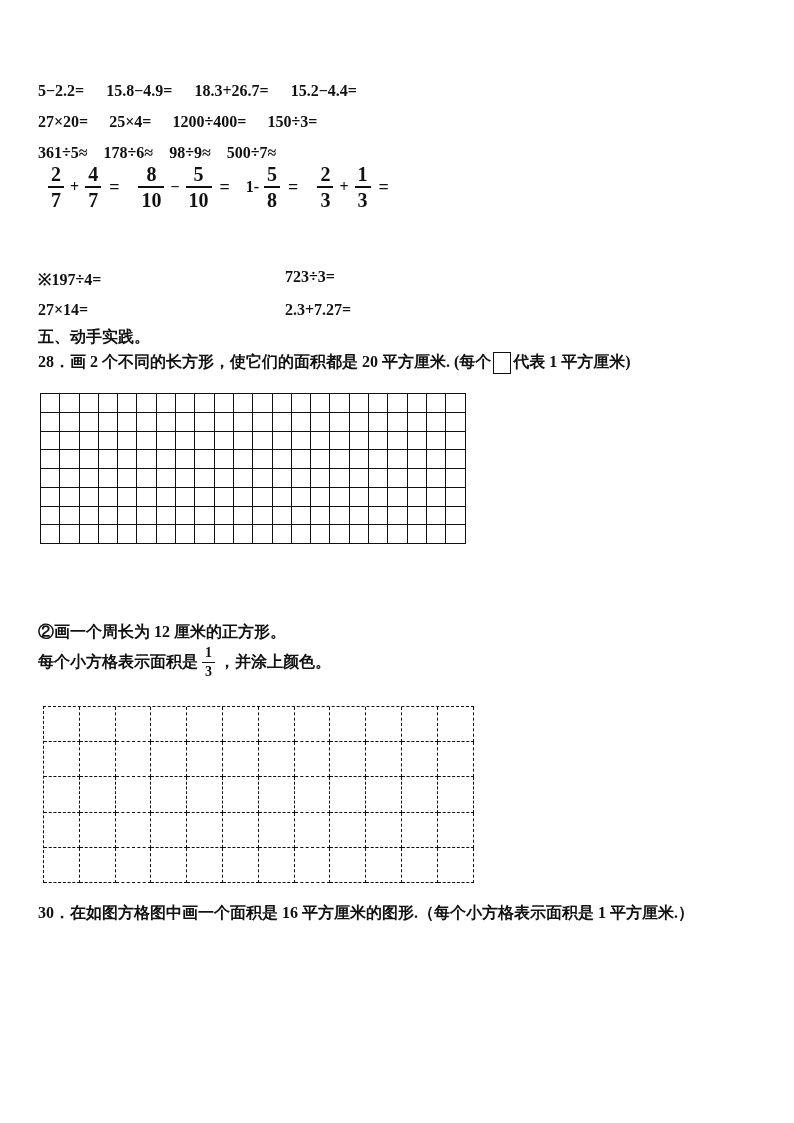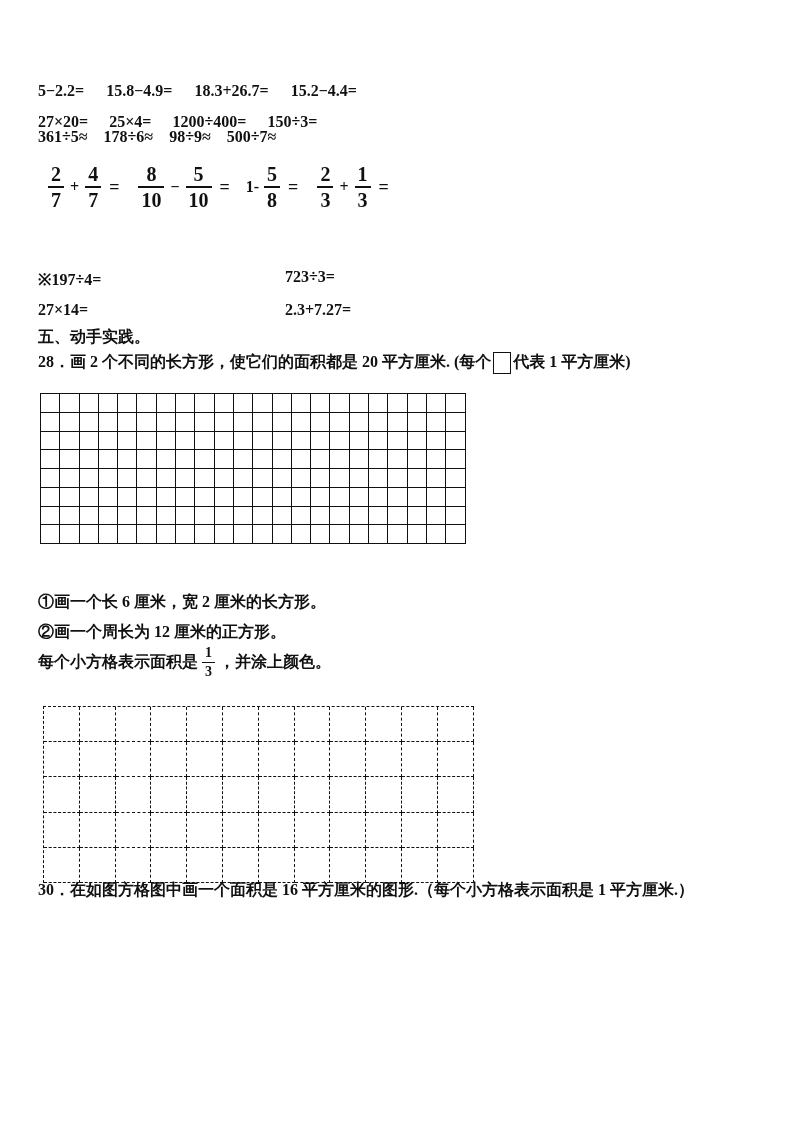--- a/index.html
+++ b/index.html
@@ -19,7 +19,7 @@
   .oral { left: 38px; font-size: 16px; }
   #oral1 { top: 82px;  column-gap: 22px; }
   #oral2 { top: 113px; column-gap: 21px; }
-  #oral3 { top: 128px; column-gap: 16px; }
+  #oral3 { top: 144px; column-gap: 16px; }
 
   
   #fracrow {

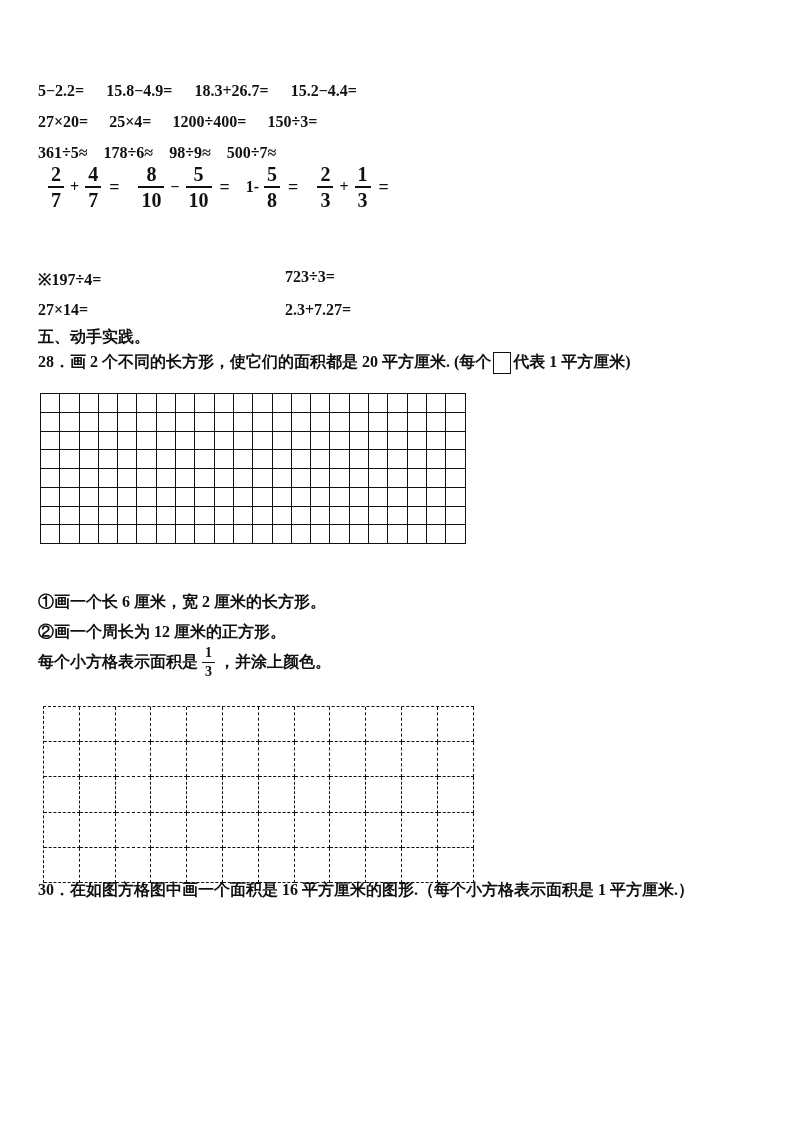--- a/index.html
+++ b/index.html
@@ -335,7 +335,6 @@
       <div style="border-right: 1px solid rgb(17, 17, 17); border-bottom: 1px solid rgb(17, 17, 17);"></div>
     </div>
 
-  <div class="abs textline" id="q29i1">①画一个长 6 厘米，宽 2 厘米的长方形。</div>
   <div class="abs textline" id="q29i2">②画一个周长为 12 厘米的正方形。</div>
   <div class="abs textline" id="q29i3">
     <span>每个小方格表示面积是</span>

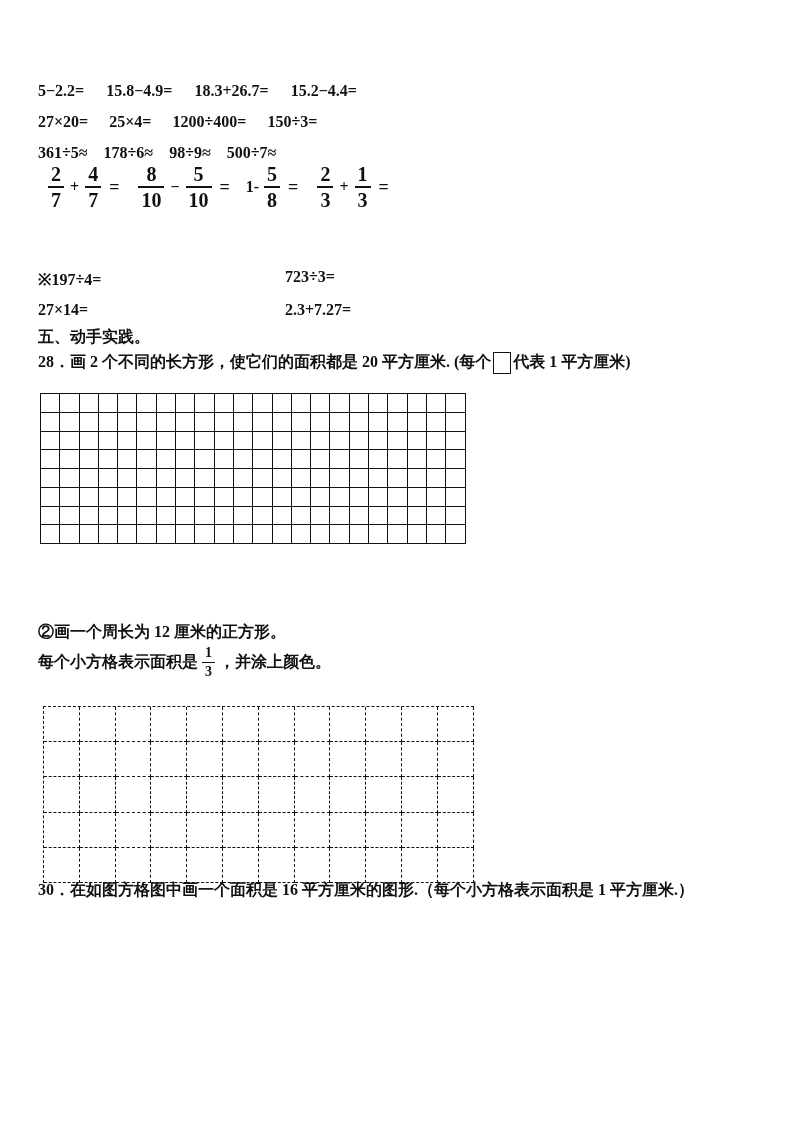--- a/index.html
+++ b/index.html
@@ -56,7 +56,7 @@
   #q29i1 { top: 592px; }
   #q29i2 { top: 622px; }
   #q29i3 { top: 646px; display: flex; align-items: center; }
-  #q30 { top: 880px; }
+  #q30 { top: 903px; }
 
   .unitbox {
     display: inline-block;

